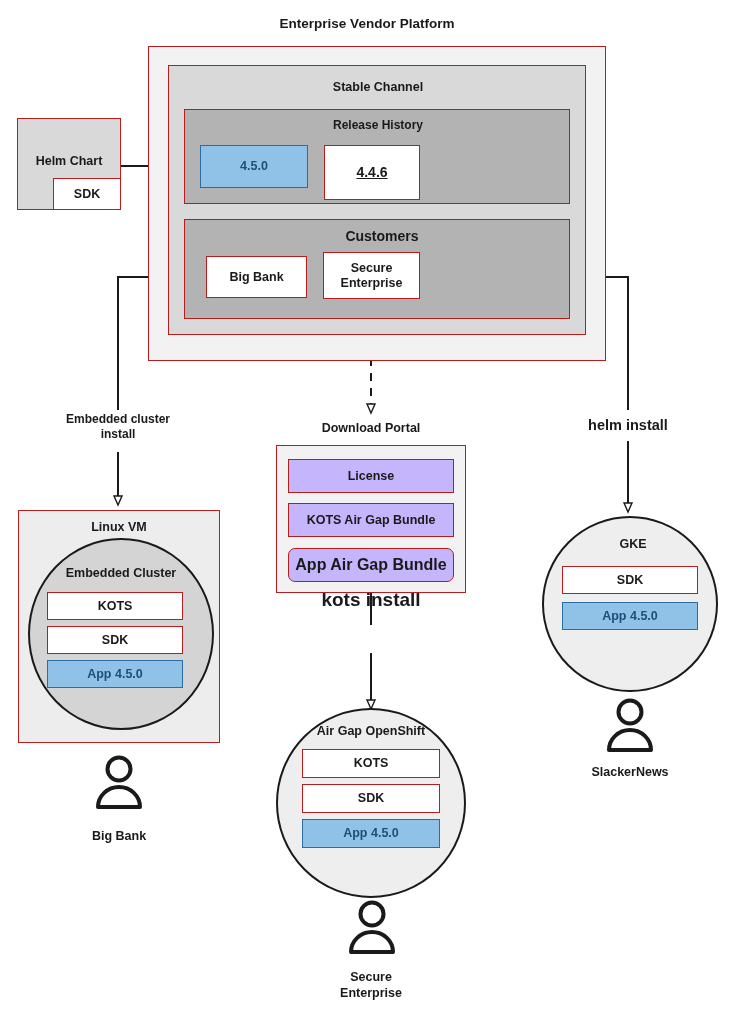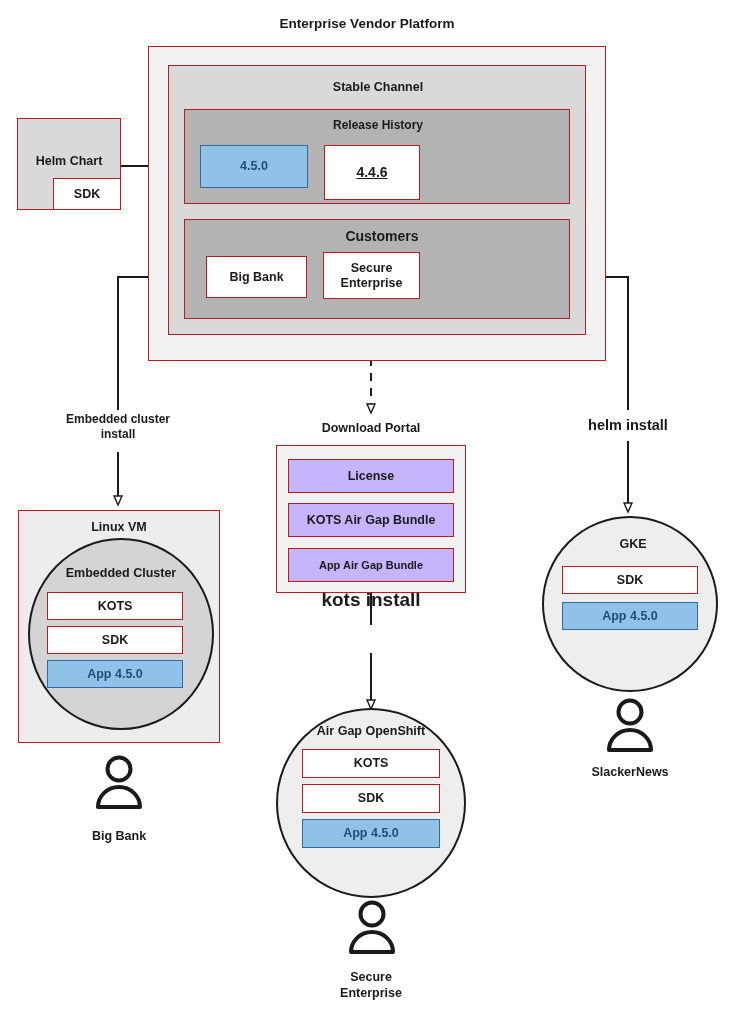--- a/index.html
+++ b/index.html
@@ -141,7 +141,7 @@
   <div class="box fill-platform" style="left:276px; top:445px; width:190px; height:148px;"></div>
   <div class="box fill-light" style="left:288px; top:459px; width:166px; height:34px; font-size:12.5px;">License</div>
   <div class="box fill-light" style="left:288px; top:503px; width:166px; height:34px; font-size:12.5px;">KOTS Air Gap Bundle</div>
-  <div class="box fill-light" style="left:288px; top:548px; width:166px; height:34px; font-size:11px;">App Air Gap Bundle</div>
+  <div class="box fill-light" style="left:288px; top:548px; width:166px; height:34px; font-size:16px;border-radius:7px;">App Air Gap Bundle</div>
 
   <div class="box fill-vm" style="left:18px; top:510px; width:202px; height:233px;"></div>
   <div class="label" style="left:44px; top:520px; width:150px; font-size:12.5px;">Linux VM</div>

